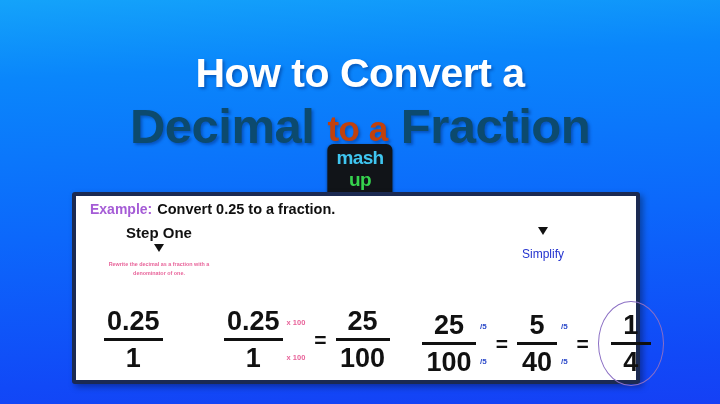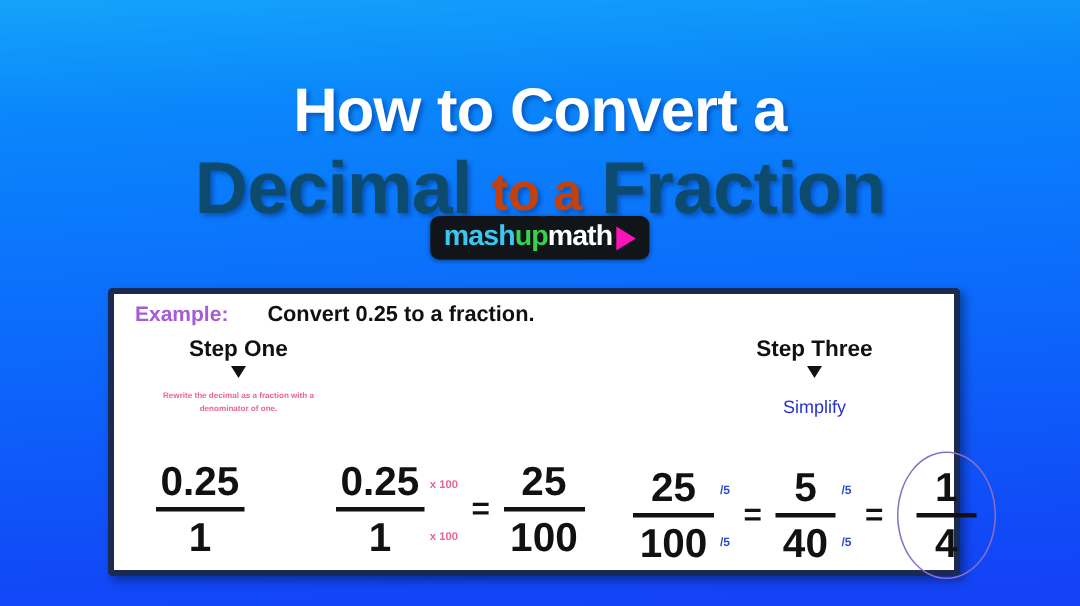--- a/index.html
+++ b/index.html
@@ -46,6 +46,7 @@
     display:flex; align-items:center; gap:0px;
     font-size:19px; font-weight:bold; letter-spacing:-0.6px;
     box-shadow:0 1px 3px rgba(0,0,0,0.45);
+    flex-direction:column;
   }
   .lg-mash { color:#3fc6f0; }
   .lg-up   { color:#36d34e; }

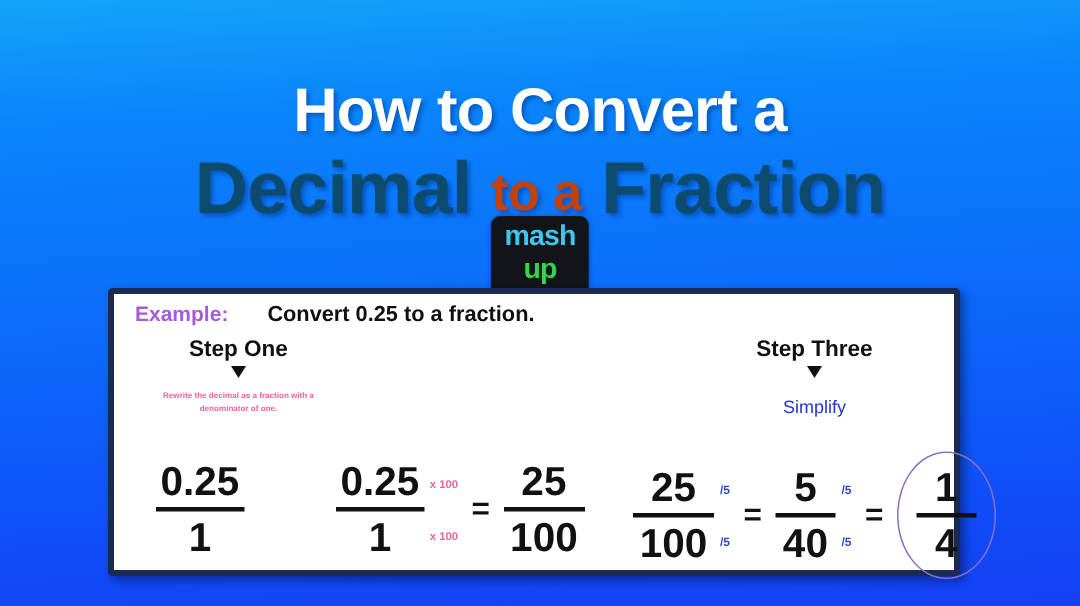--- a/index.html
+++ b/index.html
@@ -70,7 +70,7 @@
   .panel-inner { position:relative; width:100%; height:100%; }
 
   
-  .ex-row { position:absolute; left:14px; top:5px; display:flex; align-items:baseline; gap:26px; }
+  .ex-row { position:absolute; left:14px; top:5px; display:flex; align-items:baseline; gap:5px; }
   .ex-label { color:#a55cd6; font-size:14px; font-weight:bold; }
   .ex-text { color:#101010; font-size:14.5px; font-weight:bold; }
 

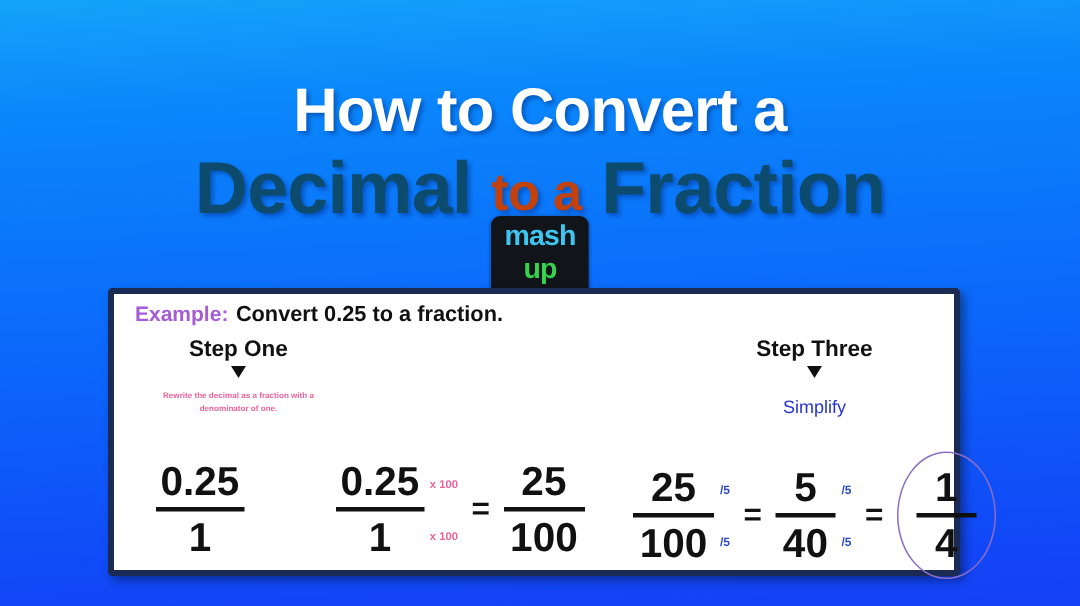--- a/index.html
+++ b/index.html
@@ -160,7 +160,6 @@
 
 
   <div class="step step3">
-    <div class="step-title">Step Three</div>
     <div class="arrow"></div>
     <div class="desc-blue">Simplify</div>
   </div>

